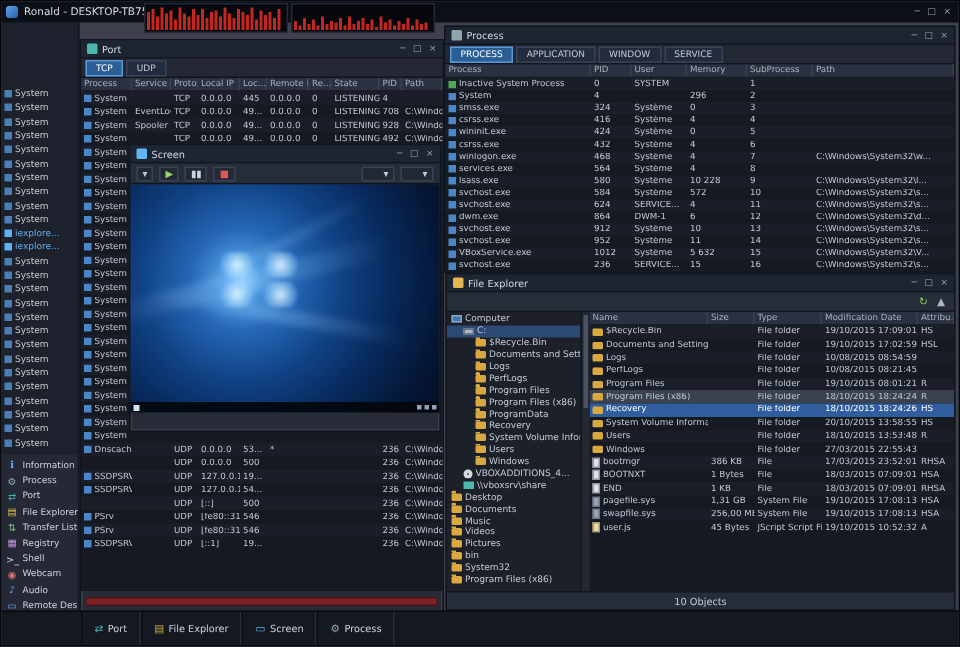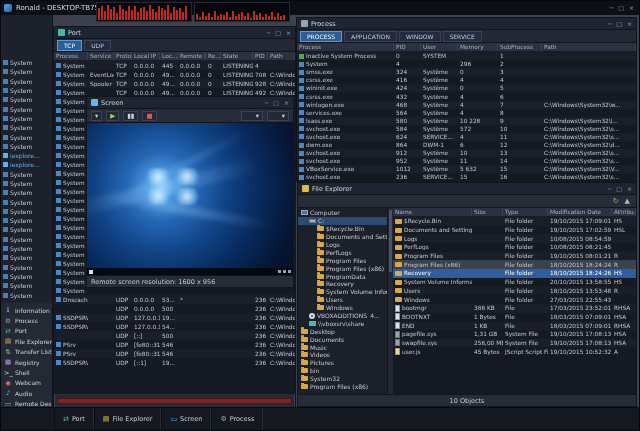--- a/index.html
+++ b/index.html
@@ -980,9 +980,6 @@
             </span>
         </div>
       </div>
-      <div class="statusbar">
-        <span>Remote screen resolution: 1600 x 956</span>
-      </div>
     </div>
 
     <div class="win" id="win-fe">

